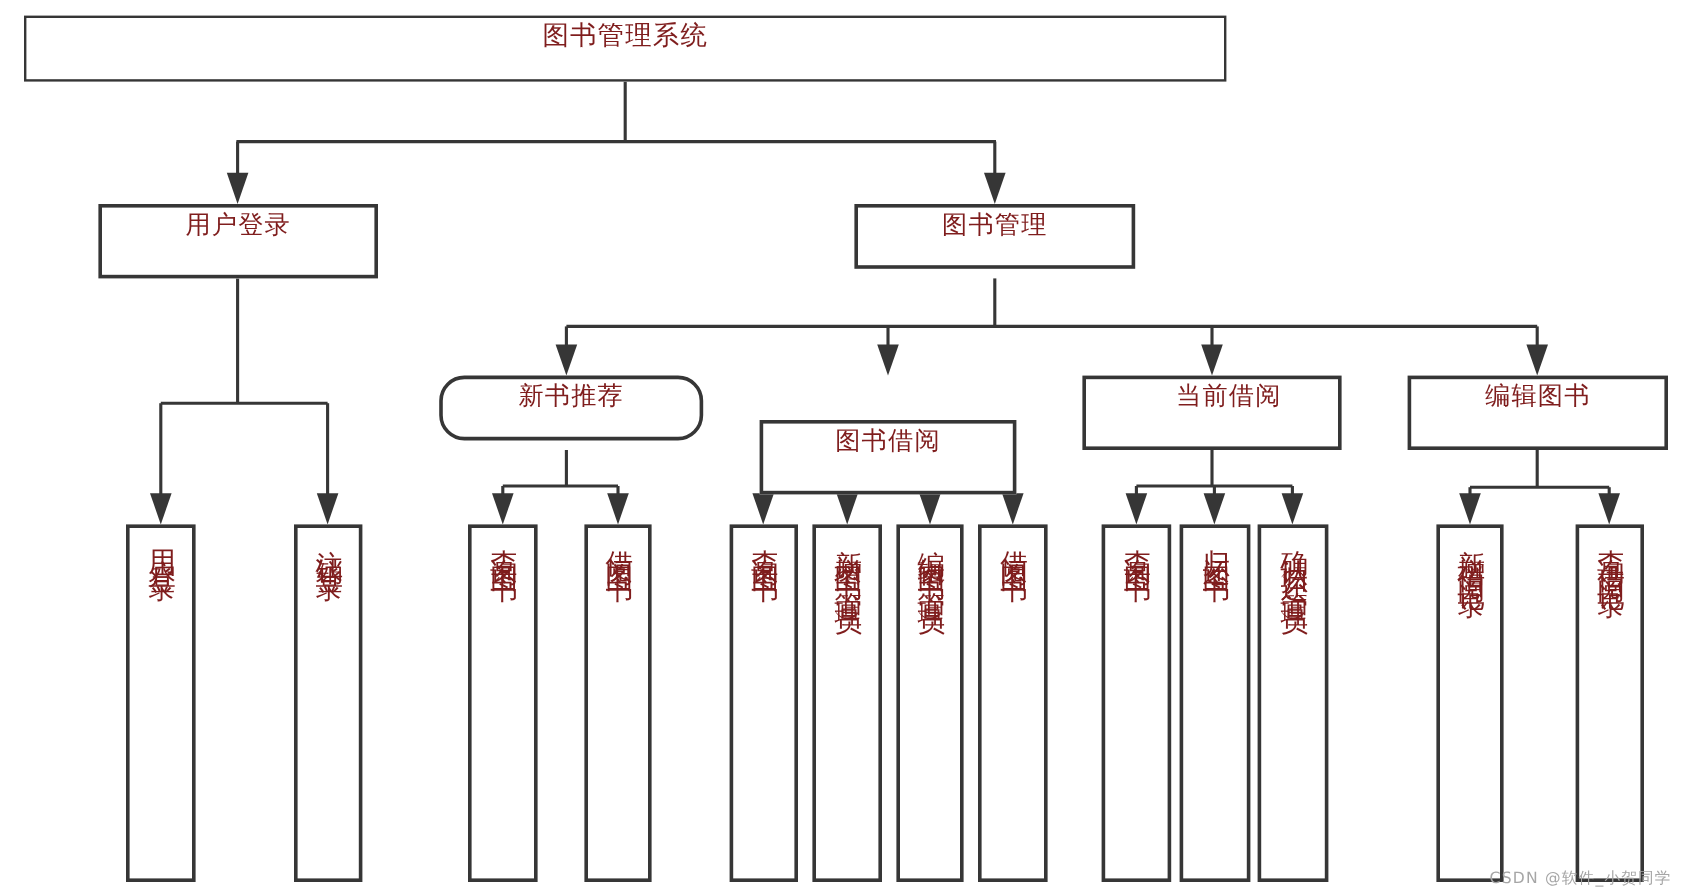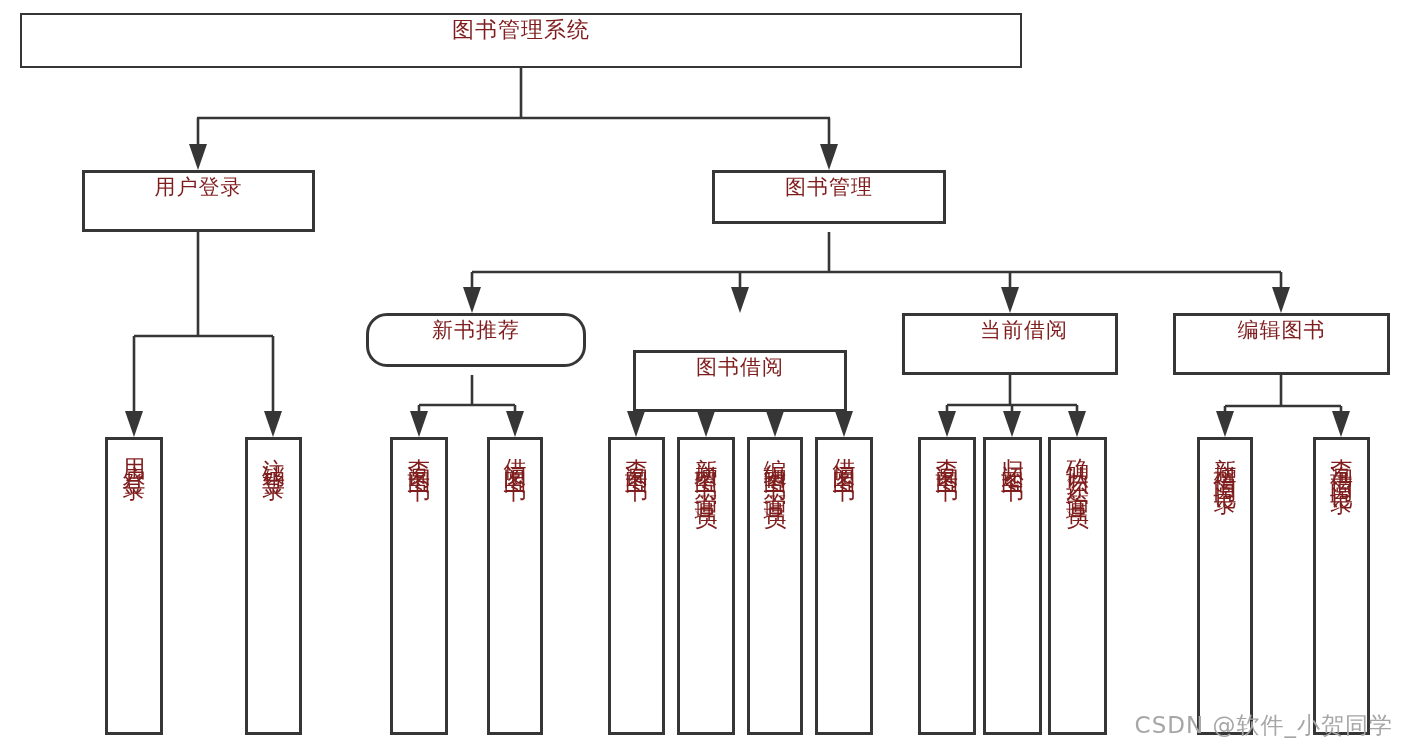--- a/index.html
+++ b/index.html
@@ -57,7 +57,7 @@
   .watermark{
     position:absolute;
     right:12px;bottom:6px;
-    font-size:23px;
+    font-size:13px;
     color:#a6a6a6;
     letter-spacing:1px;
     z-index:2;

